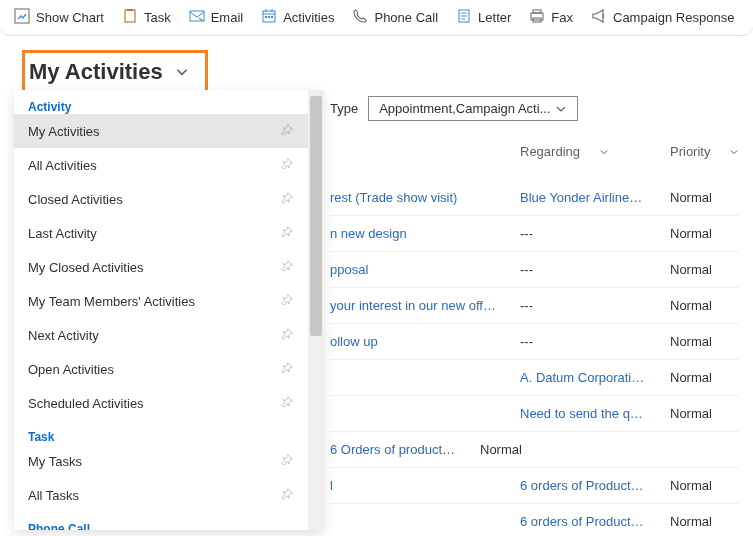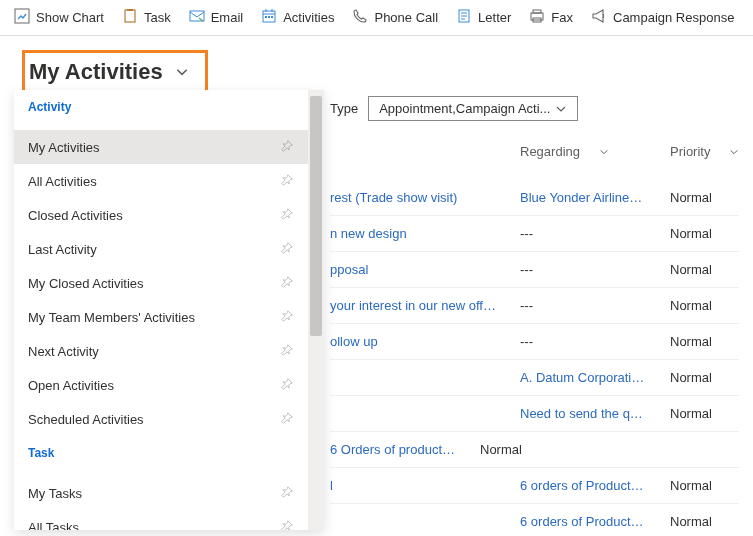--- a/index.html
+++ b/index.html
@@ -21,6 +21,7 @@
     gap: 18px;
     border-bottom: 1px solid #e1dfdd;
     height: 36px;
+    border-radius: 10px;
   }
   .toolbar-item {
     display: inline-flex;

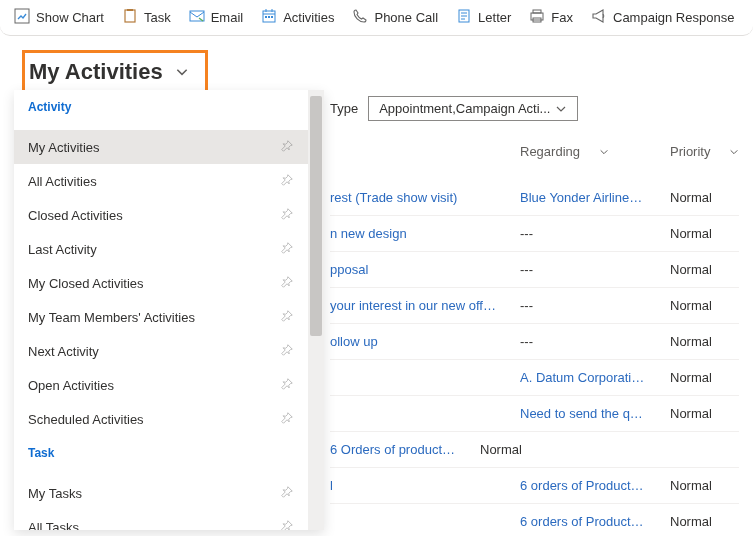--- a/index.html
+++ b/index.html
@@ -135,7 +135,7 @@
     color: #0f6cd1;
     font-size: 12px;
     font-weight: 600;
-    padding: 10px 14px 16px;
+    padding: 10px 14px 0;
   }
   .dropdown-item {
     display: flex;

